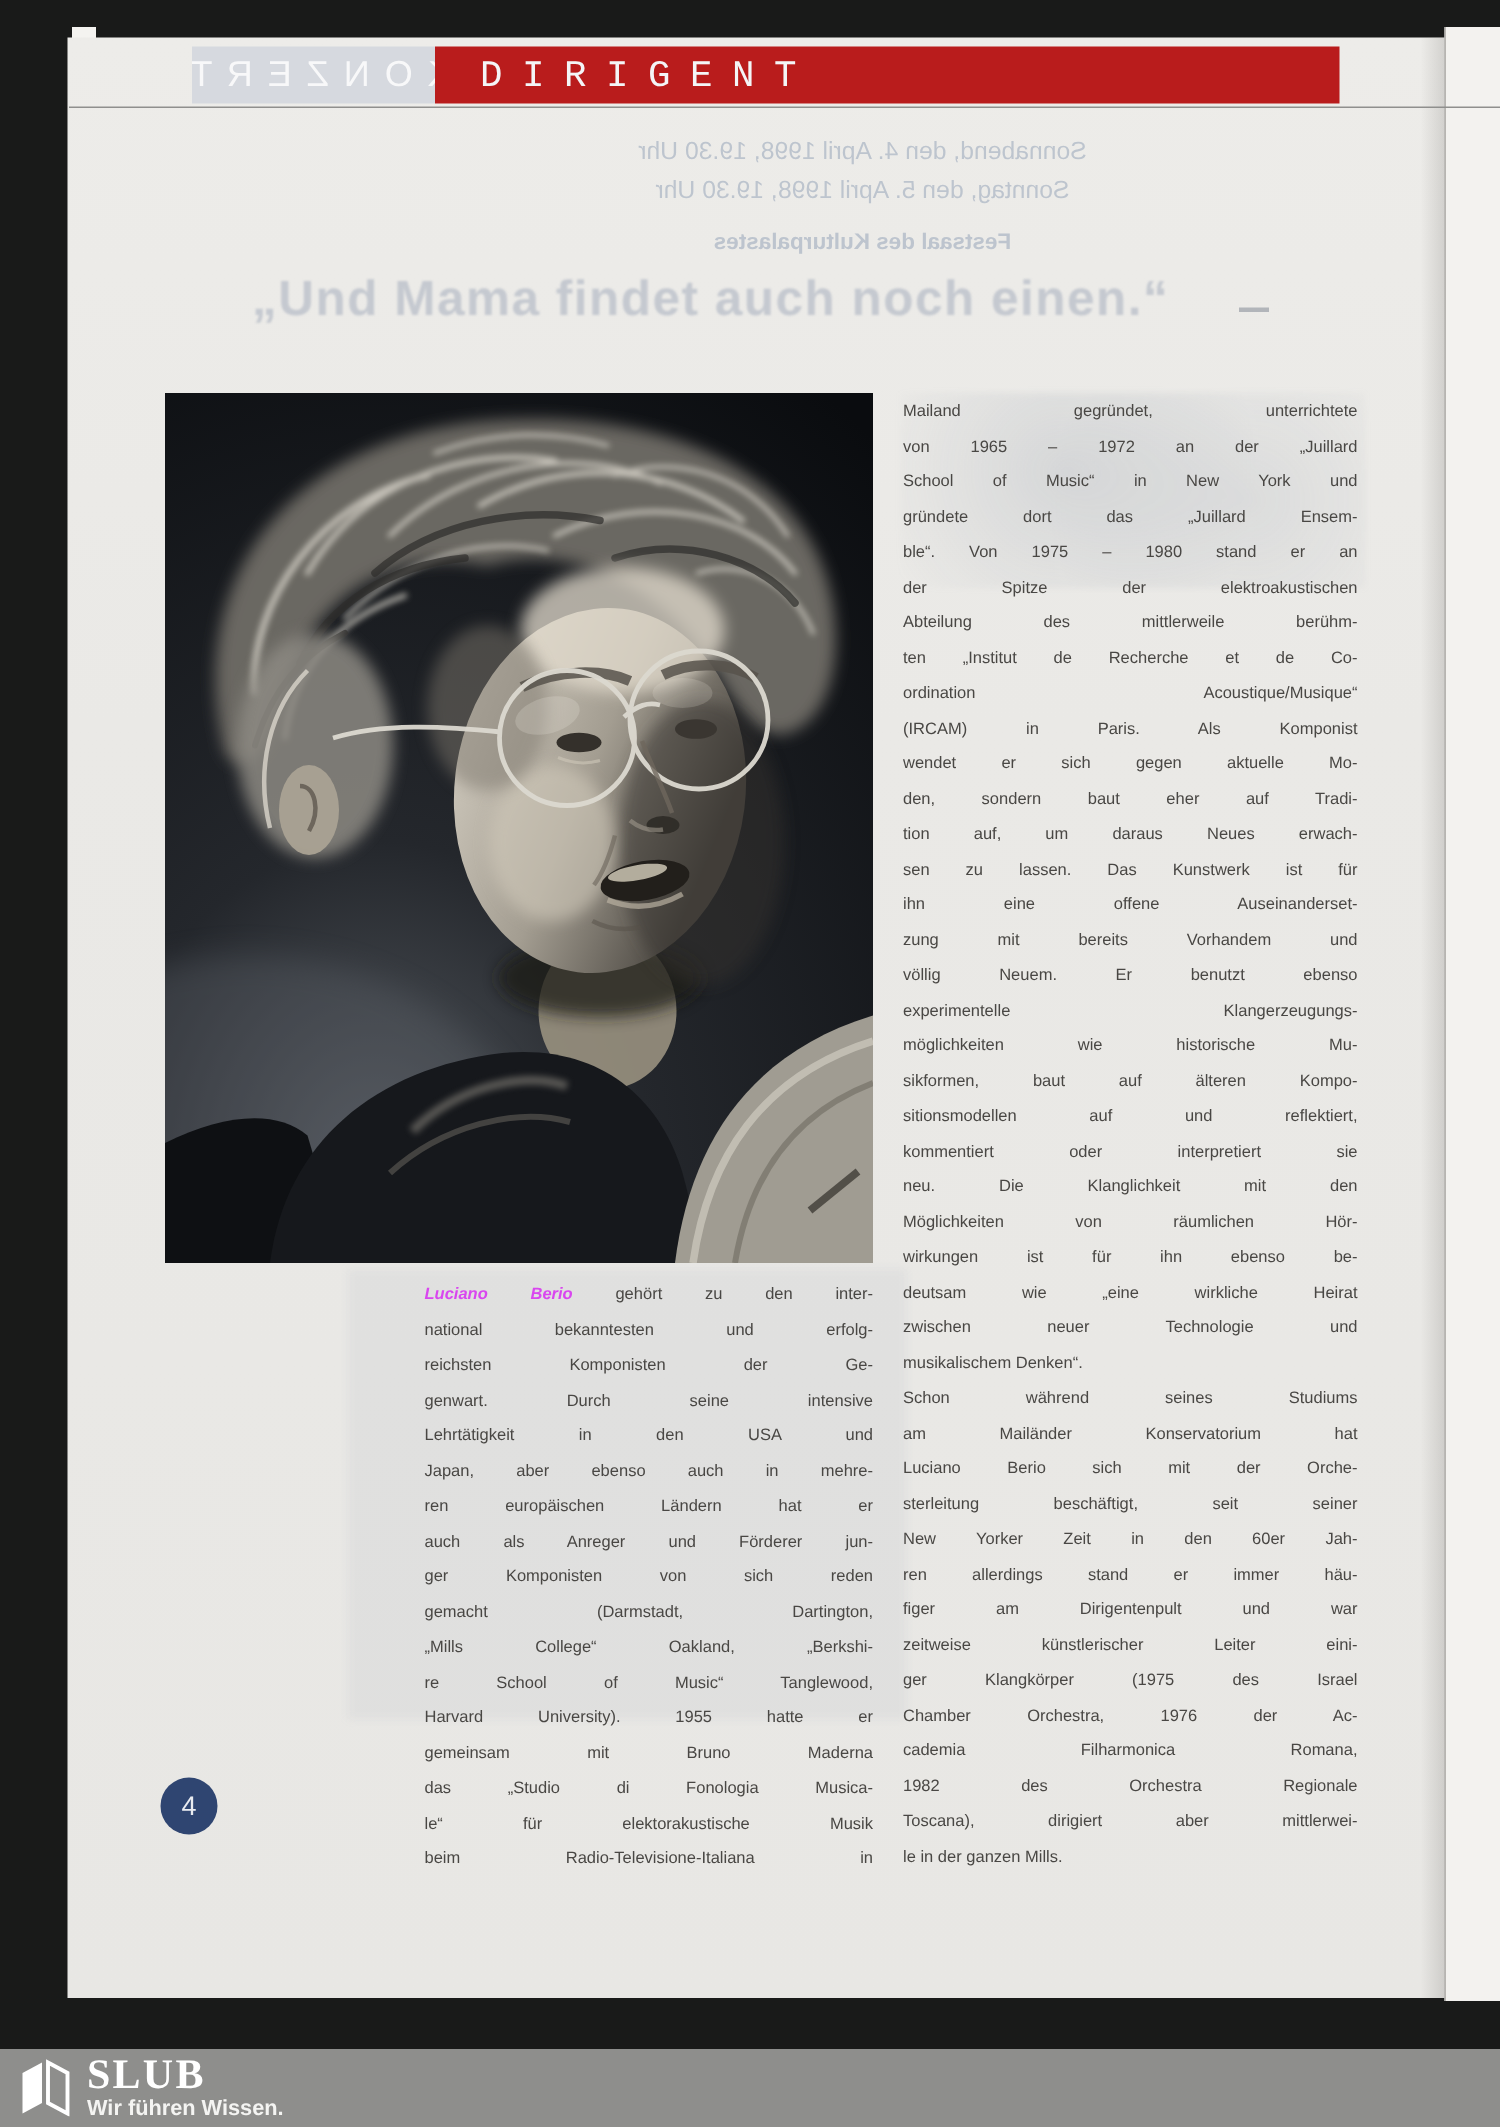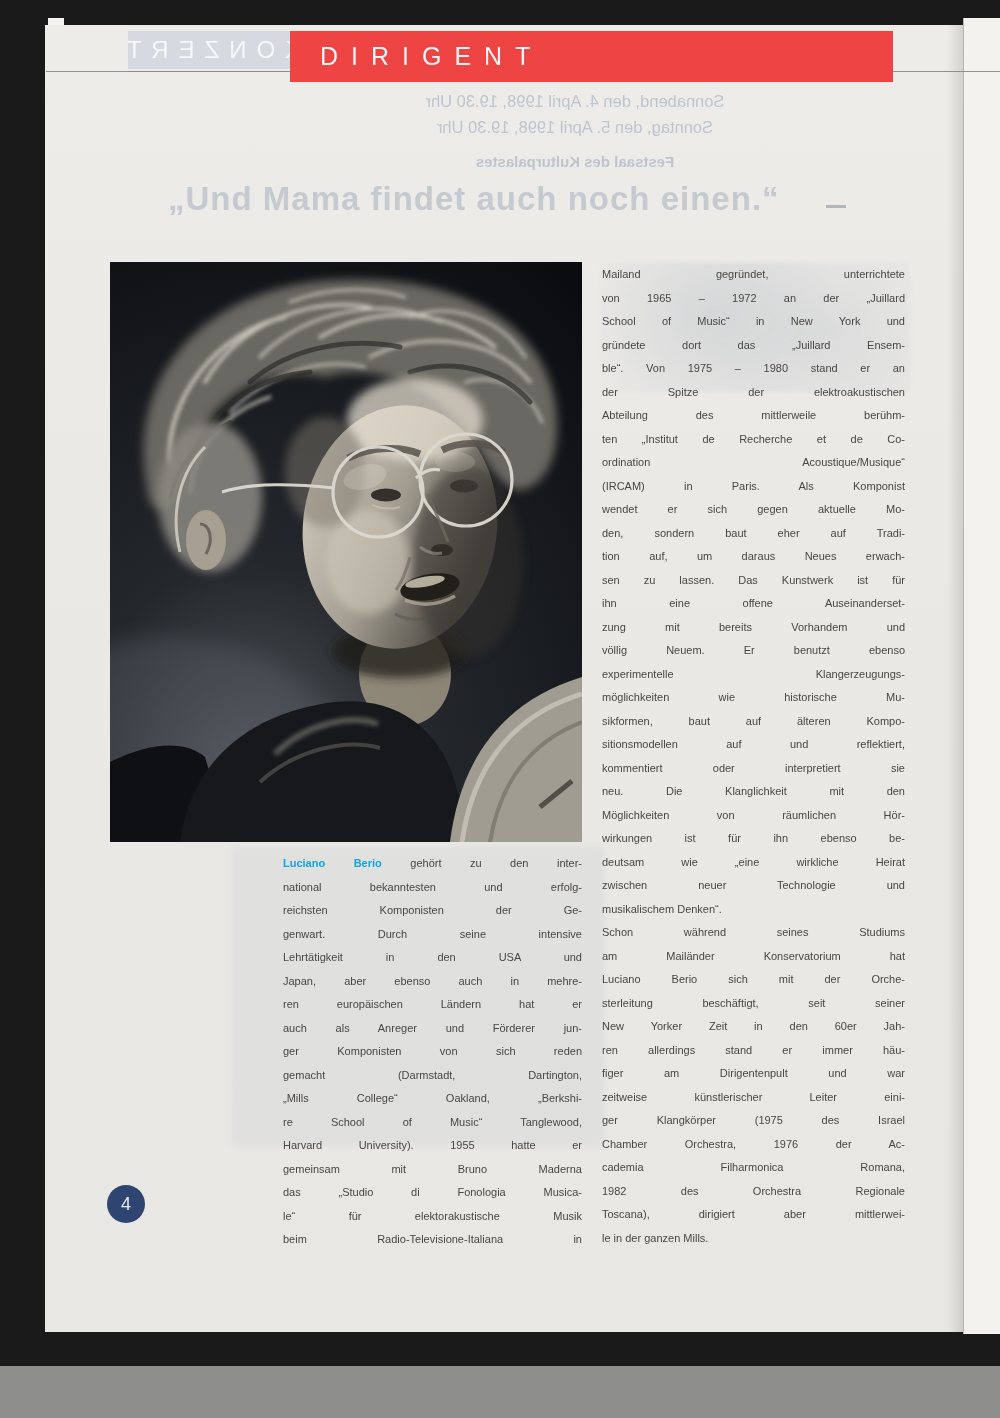--- a/index.html
+++ b/index.html
@@ -27,8 +27,8 @@
     display:flex;align-items:center;justify-content:center;overflow:hidden;}
   .ghost-konzert{transform:scaleX(-1);color:rgba(255,255,255,0.82);
     font-size:24px;letter-spacing:10px;white-space:nowrap;}
-  .header-bar{left:290px;top:31px;width:603px;height:51px;background:#ef4444;
-    display:flex;align-items:center;}
+  .header-bar{left:290px;top:31px;width:603px;height:38px;background:#b91c1c;
+    display:flex;align-items:center;font-family:Liberation Mono, monospace;}
   .section-title{color:#f4f5f7;font-size:25px;letter-spacing:13px;
     padding-left:30px;font-weight:400;}
 

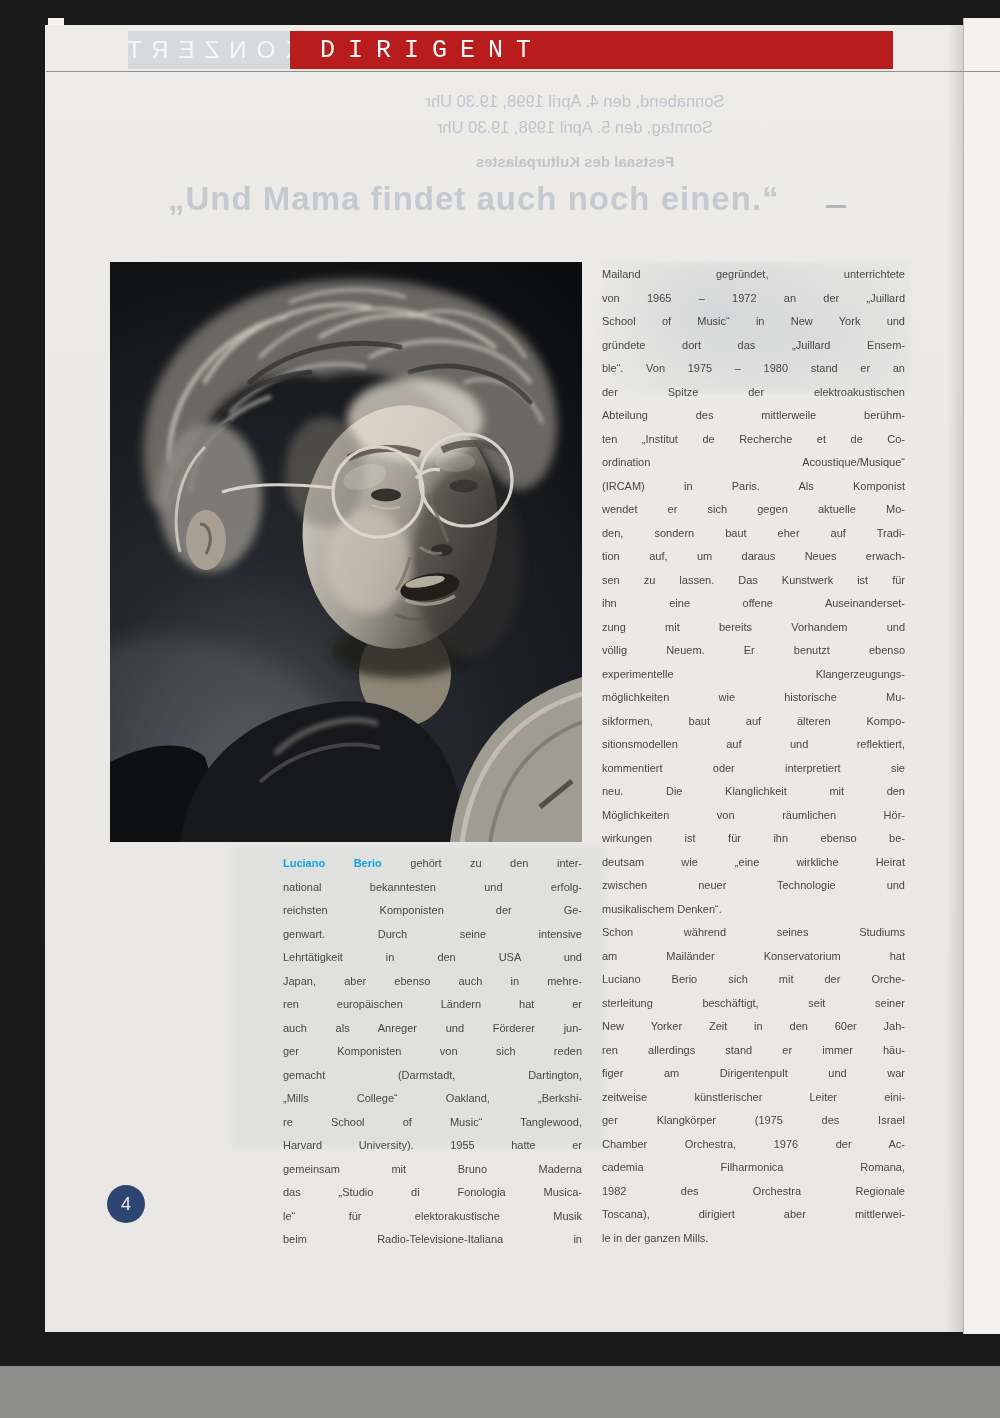--- a/index.html
+++ b/index.html
@@ -59,7 +59,7 @@
   .lastline{text-align:left;}
   .col-left{left:283px;top:852px;width:299px;}
   .col-right{left:602px;top:263px;width:303px;}
-  .col b{font-weight:bold;color:#0ea5e9;}
+  .col b{font-weight:bold;color:#d946ef;font-style:italic;}
 
   
   .page-badge{left:107px;top:1185px;width:38px;height:38px;border-radius:50%;

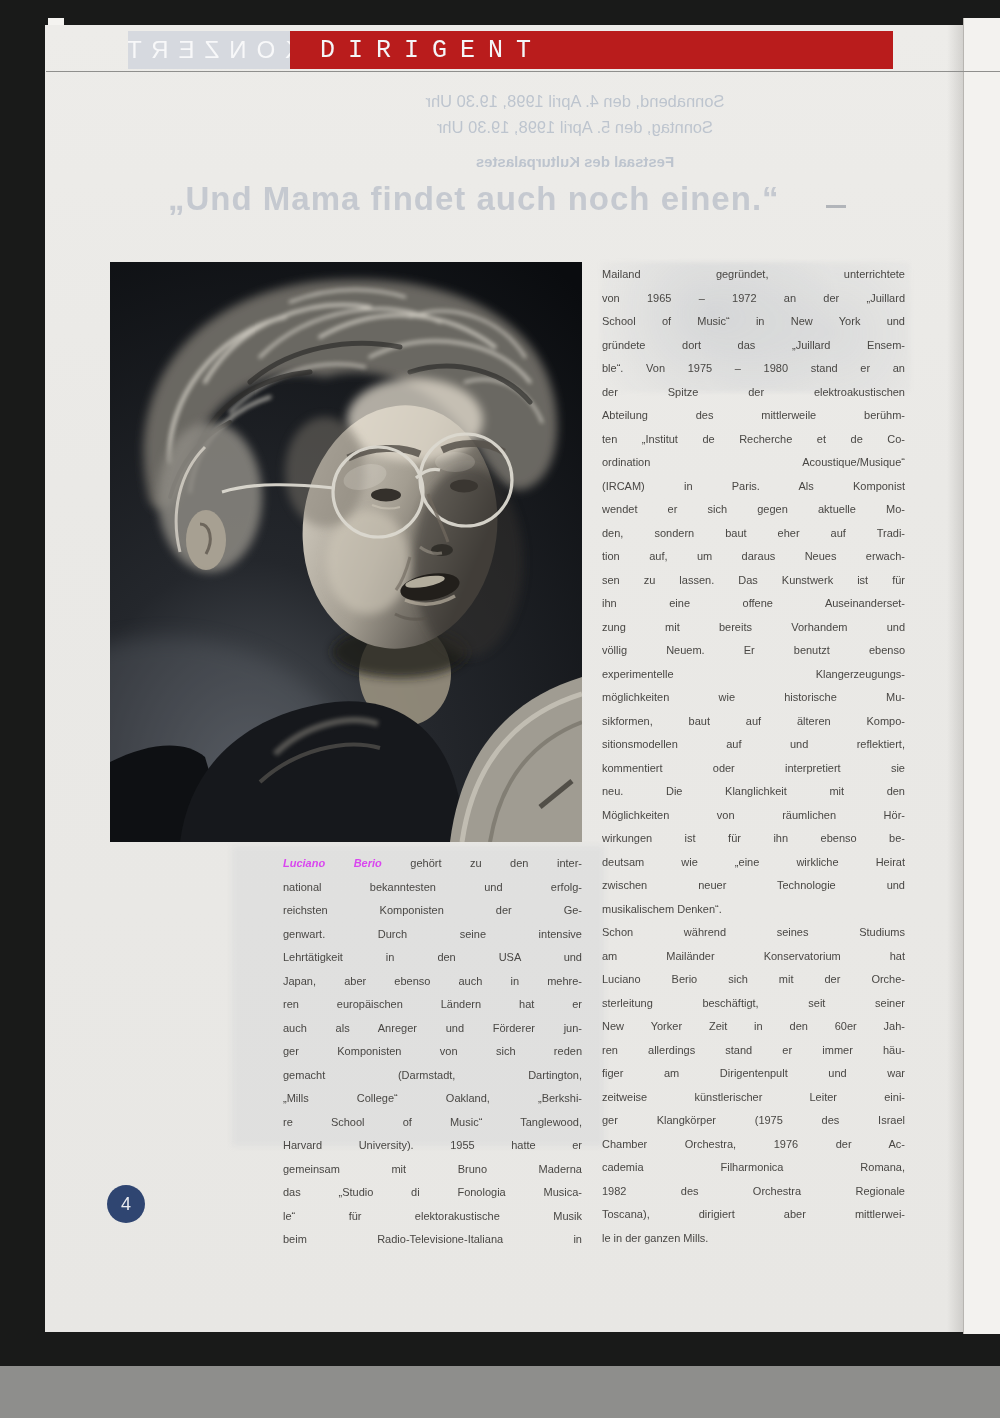--- a/index.html
+++ b/index.html
@@ -276,6 +276,16 @@
 
   <div class="abs footer-bar"></div>
 
+  <div class="abs slub">
+    <svg width="36" height="40" viewBox="0 0 36 40">
+      <polygon points="3,11 16,4 16,31 3,38" fill="#ffffff"></polygon>
+      <polygon points="20,4 33,11 33,38 20,31" fill="none" stroke="#ffffff" stroke-width="2.6"></polygon>
+    </svg>
+    <div class="slub-text">
+      <div class="slub-wordmark">SLUB</div>
+      <div class="slub-tagline">Wir führen Wissen.</div>
+    </div>
+  </div>
 
 
 </div>

